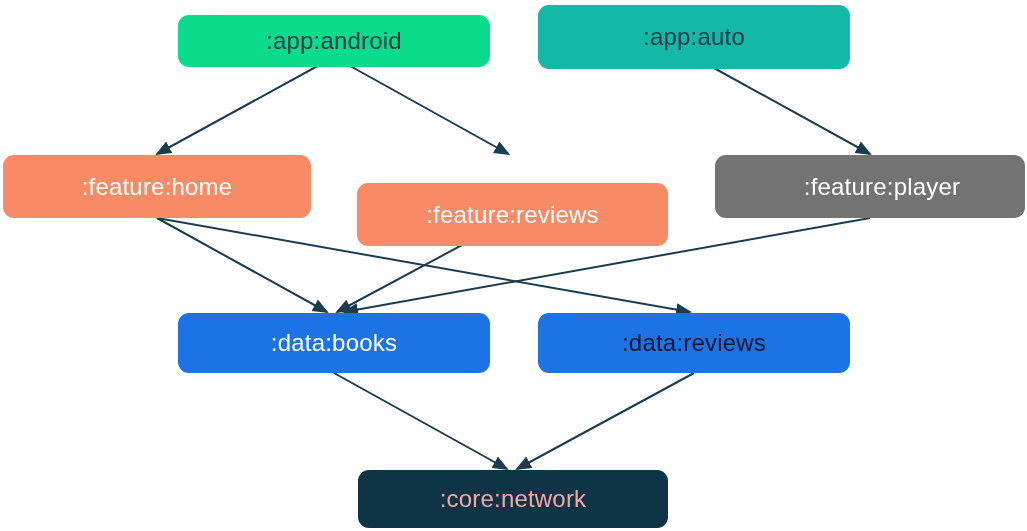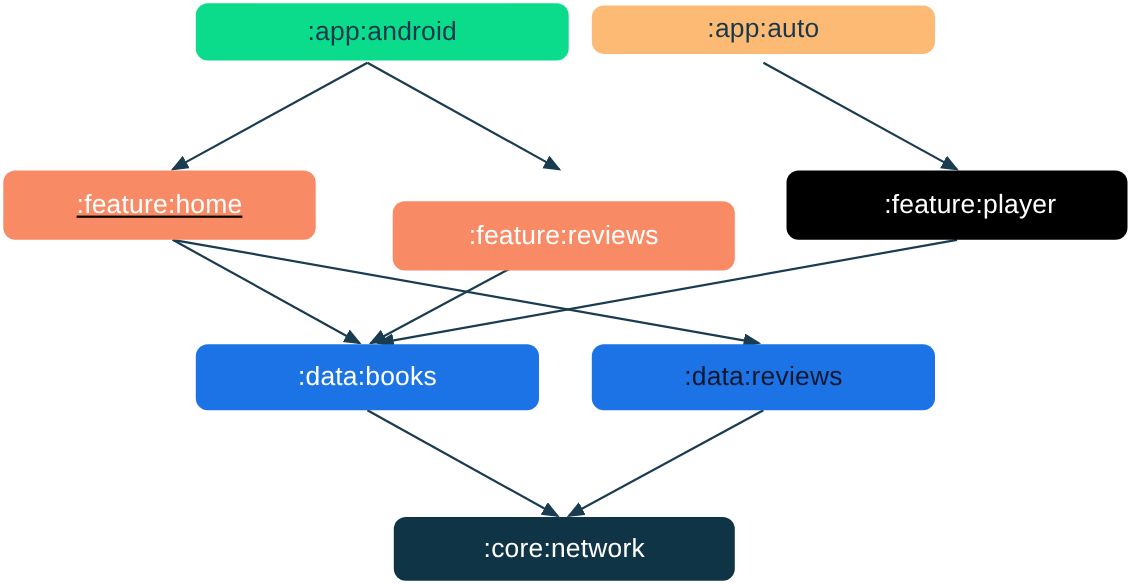--- a/index.html
+++ b/index.html
@@ -61,7 +61,7 @@
       </g>
   </svg>
   <div id="nodes-layer">
-      <div class="node" style="left: 178px; top: 3px; width: 339px; height: 52px; background: rgb(11, 220, 140);">
+      <div class="node" style="left: 178px; top: 15px; width: 312px; height: 52px; background: rgb(11, 220, 140);">
         <span class="label" style="color: rgb(23, 56, 74);">:app:android</span>
       </div>
       <div class="node" style="left: 538px; top: 5px; width: 312px; height: 44px; background: #fdba74;">

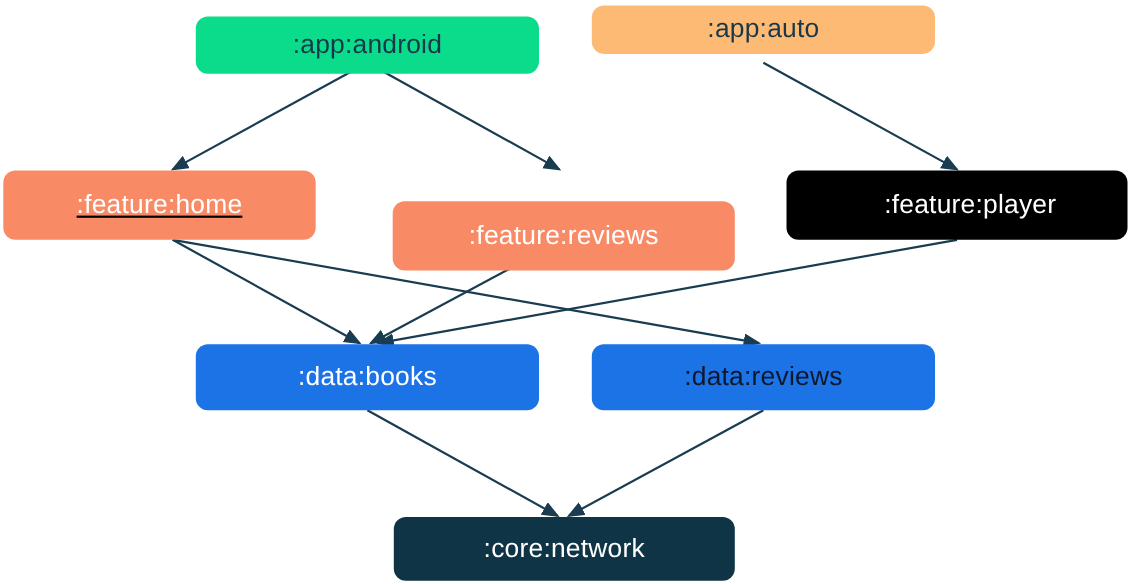--- a/index.html
+++ b/index.html
@@ -64,7 +64,7 @@
       <div class="node" style="left: 178px; top: 15px; width: 312px; height: 52px; background: rgb(11, 220, 140);">
         <span class="label" style="color: rgb(23, 56, 74);">:app:android</span>
       </div>
-      <div class="node" style="left: 538px; top: 5px; width: 312px; height: 44px; background: #fdba74;">
+      <div class="node" style="left: 538px; top: 5px; width: 312px; height: 64px; background: #14b8a6;">
         <span class="label" style="color: rgb(23, 56, 74);">:app:auto</span>
       </div>
       <div class="node" style="left: 3px; top: 155px; width: 284px; height: 63px; background: rgb(249, 138, 102); text-decoration: underline;">

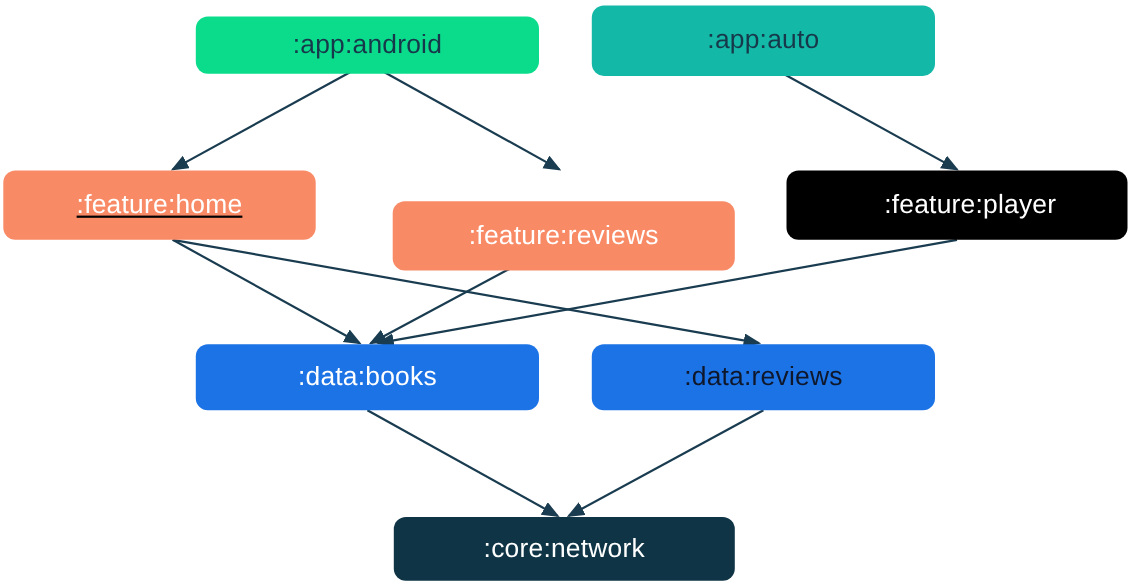--- a/index.html
+++ b/index.html
@@ -67,7 +67,7 @@
       <div class="node" style="left: 538px; top: 5px; width: 312px; height: 64px; background: #14b8a6;">
         <span class="label" style="color: rgb(23, 56, 74);">:app:auto</span>
       </div>
-      <div class="node" style="left: 3px; top: 155px; width: 284px; height: 63px; background: rgb(249, 138, 102); text-decoration: underline;">
+      <div class="node" style="left: 3px; top: 155px; width: 308px; height: 63px; background: rgb(249, 138, 102);">
         <span class="label" style="color: rgb(255, 255, 255);">:feature:home</span>
       </div>
       <div class="node" style="left: 357px; top: 155px; width: 311px; height: 63px; background: rgb(249, 138, 102); margin-top: 28px;">

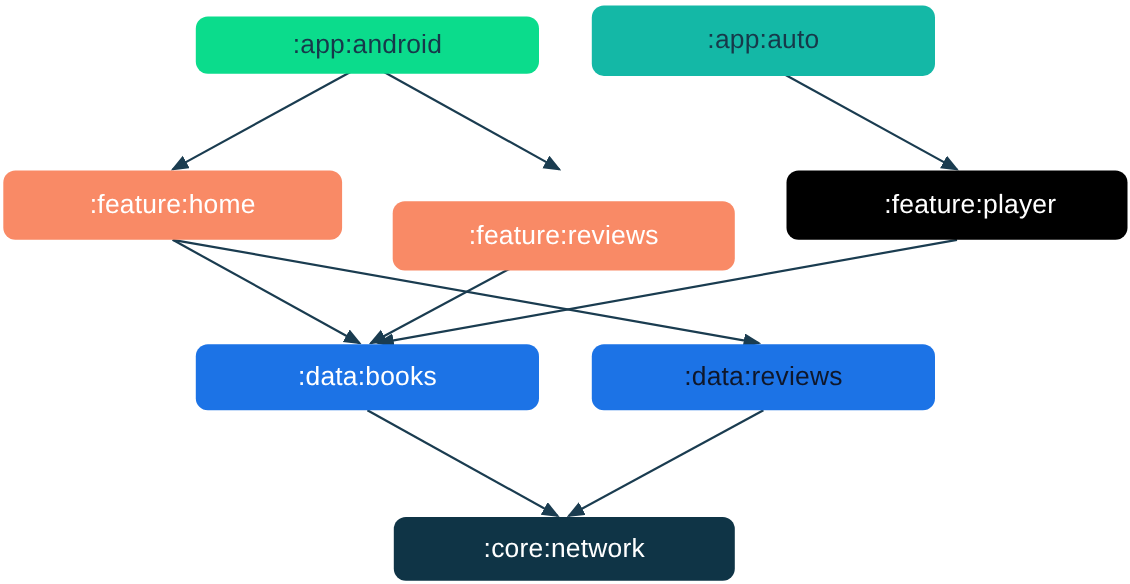--- a/index.html
+++ b/index.html
@@ -73,7 +73,7 @@
       <div class="node" style="left: 357px; top: 155px; width: 311px; height: 63px; background: rgb(249, 138, 102); margin-top: 28px;">
         <span class="label" style="color: rgb(255, 255, 255);">:feature:reviews</span>
       </div>
-      <div class="node" style="left: 715px; top: 155px; width: 310px; height: 63px; background: #000000; padding-left: 24px;">
+      <div class="node" style="left: 715px; top: 155px; width: 310px; height: 63px; background: #737373; padding-left: 24px;">
         <span class="label" style="color: rgb(255, 255, 255);">:feature:player</span>
       </div>
       <div class="node" style="left: 178px; top: 313px; width: 312px; height: 60px; background: rgb(28, 115, 230);">

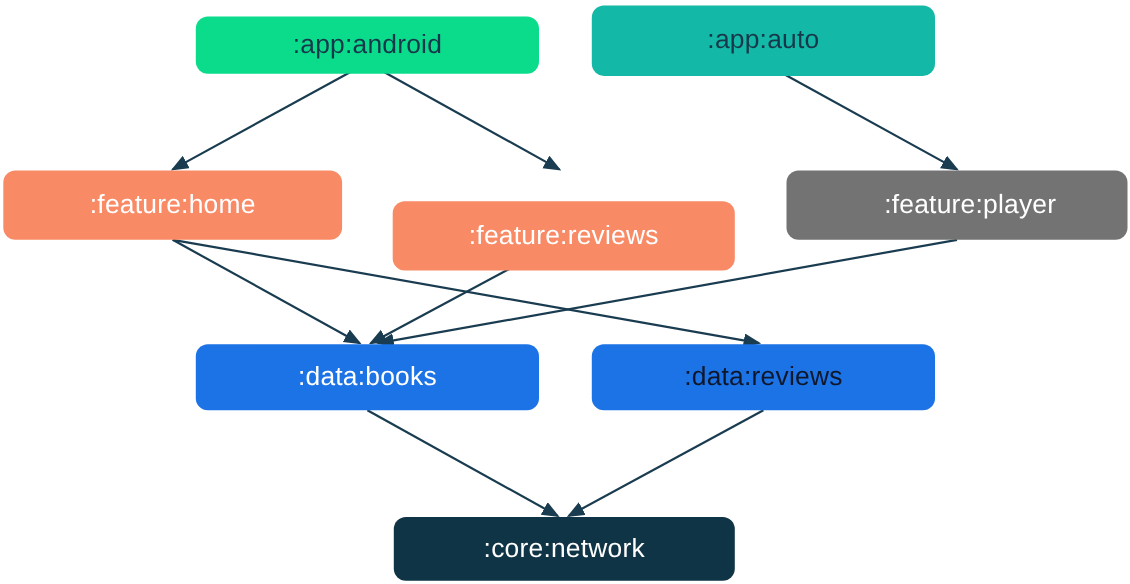--- a/index.html
+++ b/index.html
@@ -83,7 +83,7 @@
         <span class="label" style="color: #0f172a;">:data:reviews</span>
       </div>
       <div class="node" style="left: 358px; top: 470px; width: 310px; height: 58px; background: rgb(15, 52, 70);">
-        <span class="label" style="color: #ffffff;">:core:network</span>
+        <span class="label" style="color: #fca5a5;">:core:network</span>
       </div>
     </div>
 </div>

